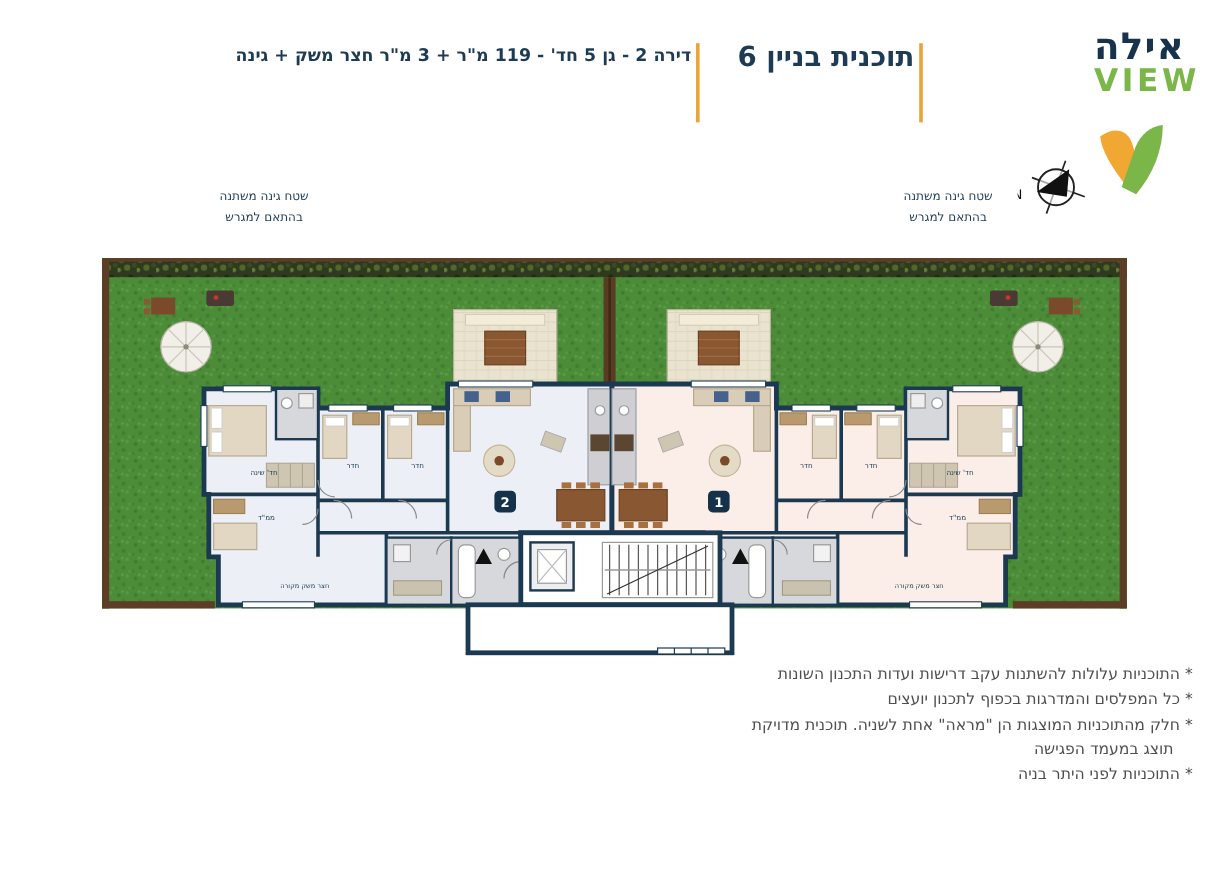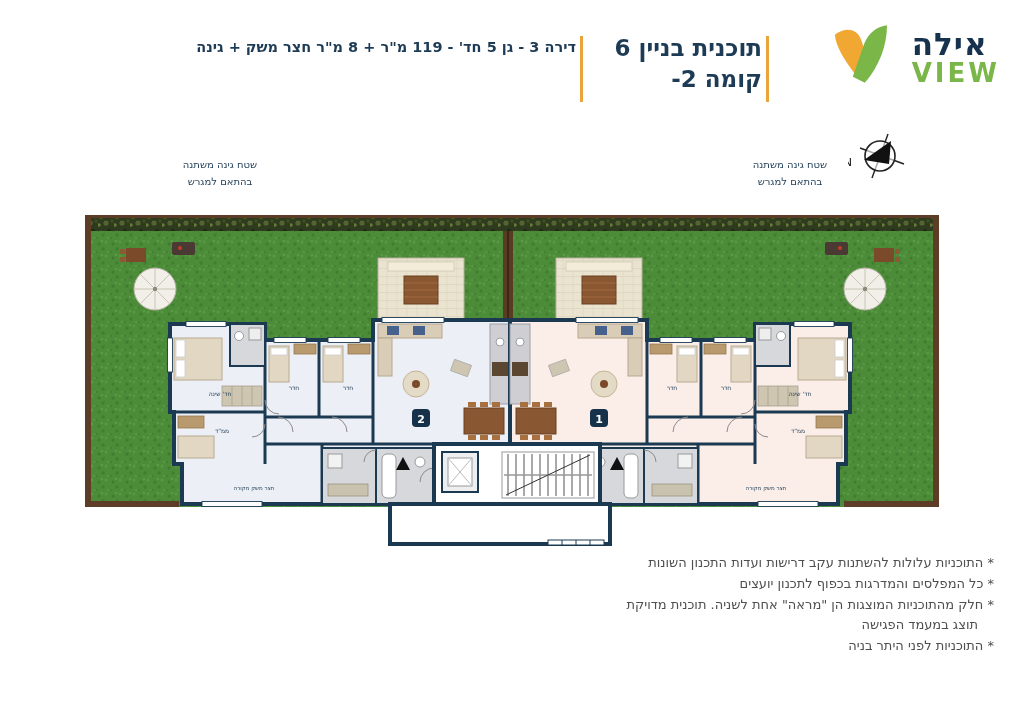--- a/index.html
+++ b/index.html
@@ -57,7 +57,7 @@
 <div class="abs vline" style="left:580px;"></div>
 
 <div class="abs aptspecs">
-  <div class="aptline">דירה 3 - גן 5 חד' - 119 מ"ר + 8 מ"ר חצר משק + גינה</div>
+  <div class="aptline">דירה 2 - גן 5 חד' - 119 מ"ר + 3 מ"ר חצר משק + גינה</div>
 </div>
 
 <svg class="abs" style="left:848px;top:122px;" width="68" height="70" viewBox="0 0 68 70">

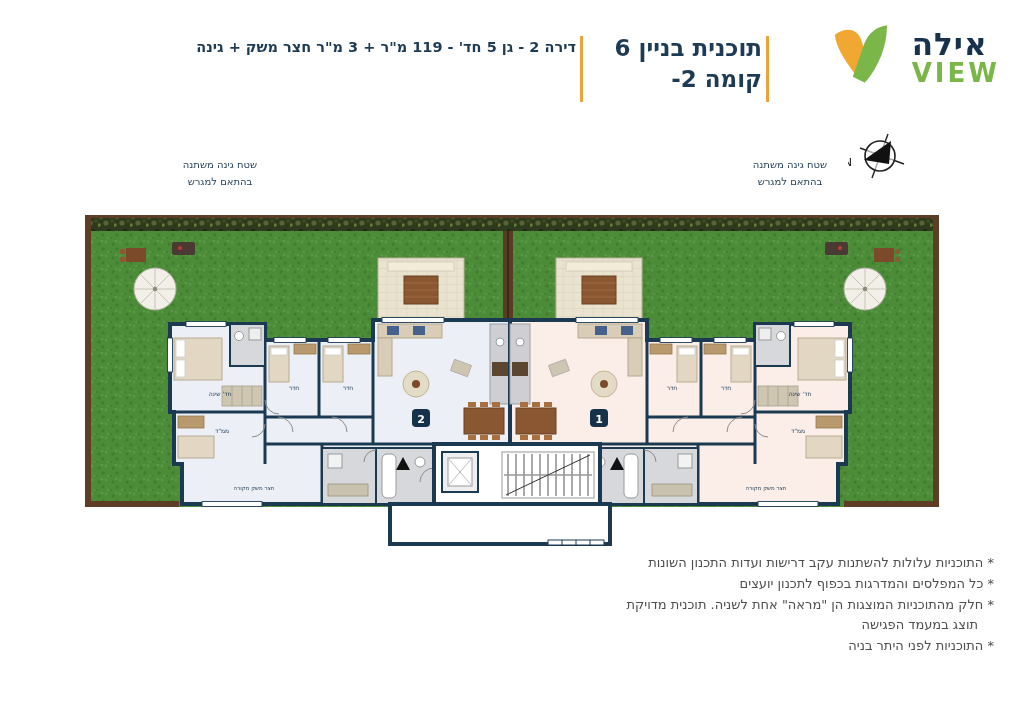--- a/index.html
+++ b/index.html
@@ -10,7 +10,7 @@
   .abs{position:absolute;}
 
   
-  .logo{top:24px;right:24px;display:flex;flex-direction:row;align-items:center;gap:22px;}
+  .logo{top:24px;right:24px;display:flex;flex-direction:column;align-items:flex-end;gap:22px;}
   .brandtext{display:flex;flex-direction:column;align-items:flex-end;line-height:1;}
   .brand-he{font-size:31px;font-weight:bold;color:#16324c;letter-spacing:1px;}
   .brand-en{font-size:26px;font-weight:bold;color:#7ab648;letter-spacing:3px;margin-top:0;}

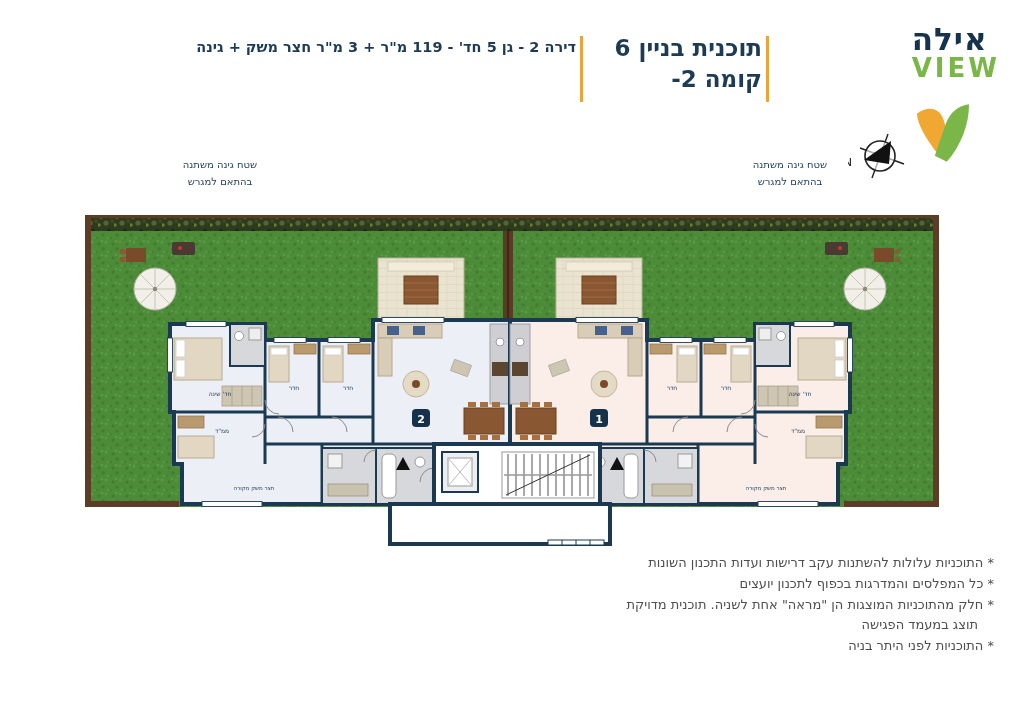--- a/index.html
+++ b/index.html
@@ -51,7 +51,6 @@
 
 <div class="abs titleblock">
   <div class="title-1">תוכנית בניין 6</div>
-  <div class="title-2">קומה 2-</div>
 </div>
 
 <div class="abs vline" style="left:580px;"></div>

